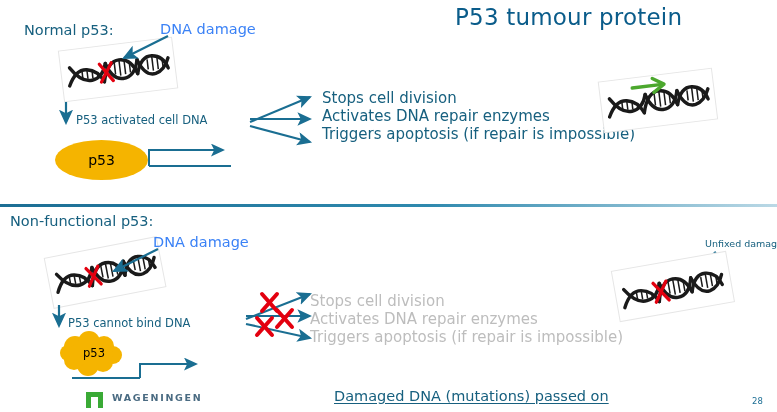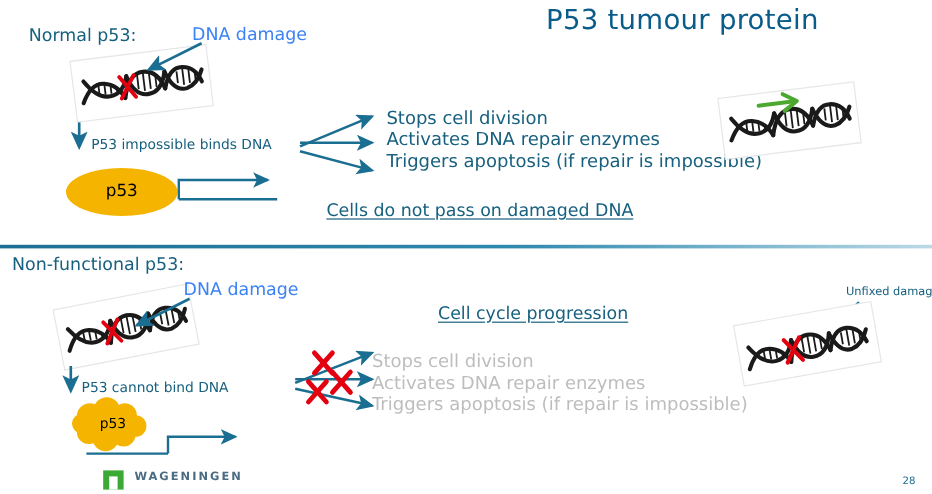--- a/index.html
+++ b/index.html
@@ -208,7 +208,7 @@
       <line x1="6" y1="2" x2="6" y2="22" stroke="#1A6E92" stroke-width="2.2" marker-end="url(#ah-teal-2)"></line>
     </svg>
   </div>
-  <div class="abs small-callout" style="left:76px; top:113px;">P53 impossible binds DNA</div>
+  <div class="abs small-callout" style="left:76px; top:113px;">P53 activated cell DNA</div>
 
   <div class="abs p53-oval">
     <span class="p53-oval-text">p53</span>

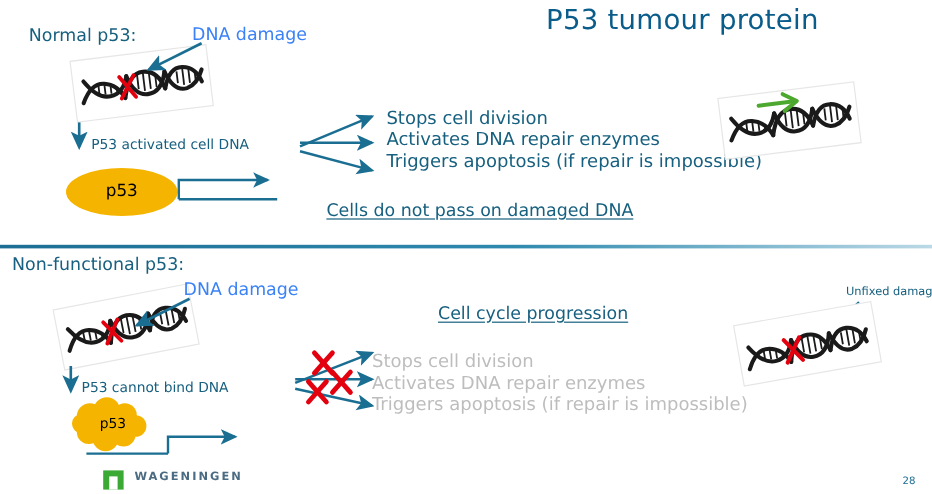--- a/index.html
+++ b/index.html
@@ -279,7 +279,6 @@
     </svg>
   </div>
 
-  <div class="abs conclusion" style="left:272px; top:168px;">Cells do not pass on damaged DNA</div>
 
   <div class="abs divider" id="divider-middle"></div>
 

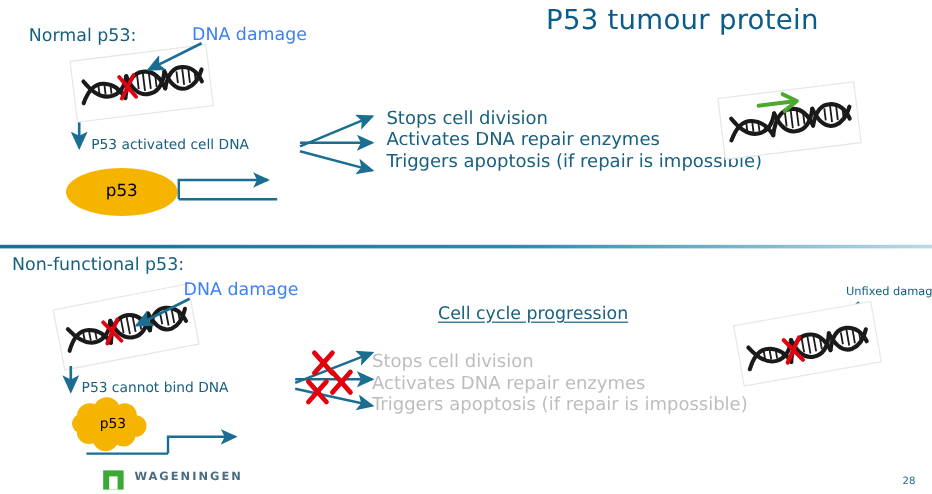--- a/index.html
+++ b/index.html
@@ -392,7 +392,6 @@
     </svg>
   </div>
 
-  <div class="abs conclusion" style="left:365px; top:254px;">Cell cycle progression</div>
 
   <div class="abs outcome-list" style="left:310px; top:292px;">
     <div class="outcome-muted">Stops cell division</div>

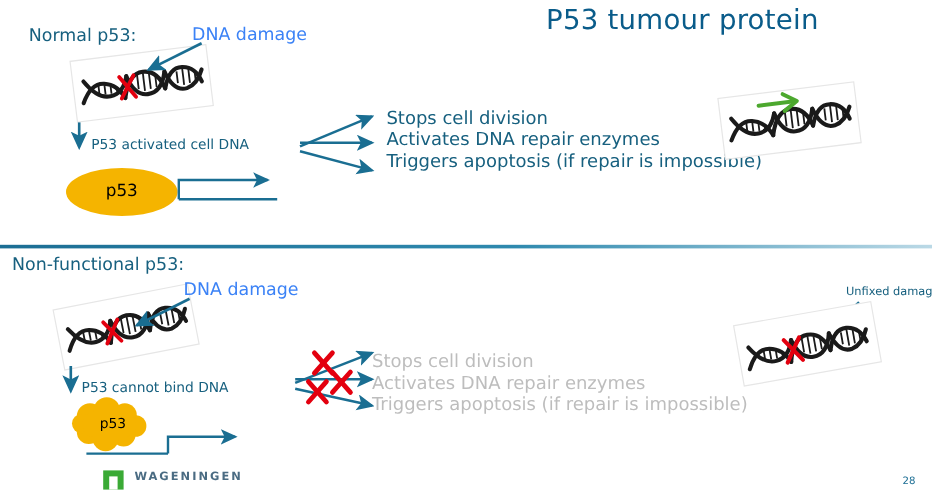--- a/index.html
+++ b/index.html
@@ -445,6 +445,7 @@
     </svg>
   </div>
 
+  <div class="abs conclusion" style="left:334px; top:388px;">Damaged DNA (mutations) passed on</div>
 
   <div class="abs" id="logo">
     <span class="logo-mark"></span>

